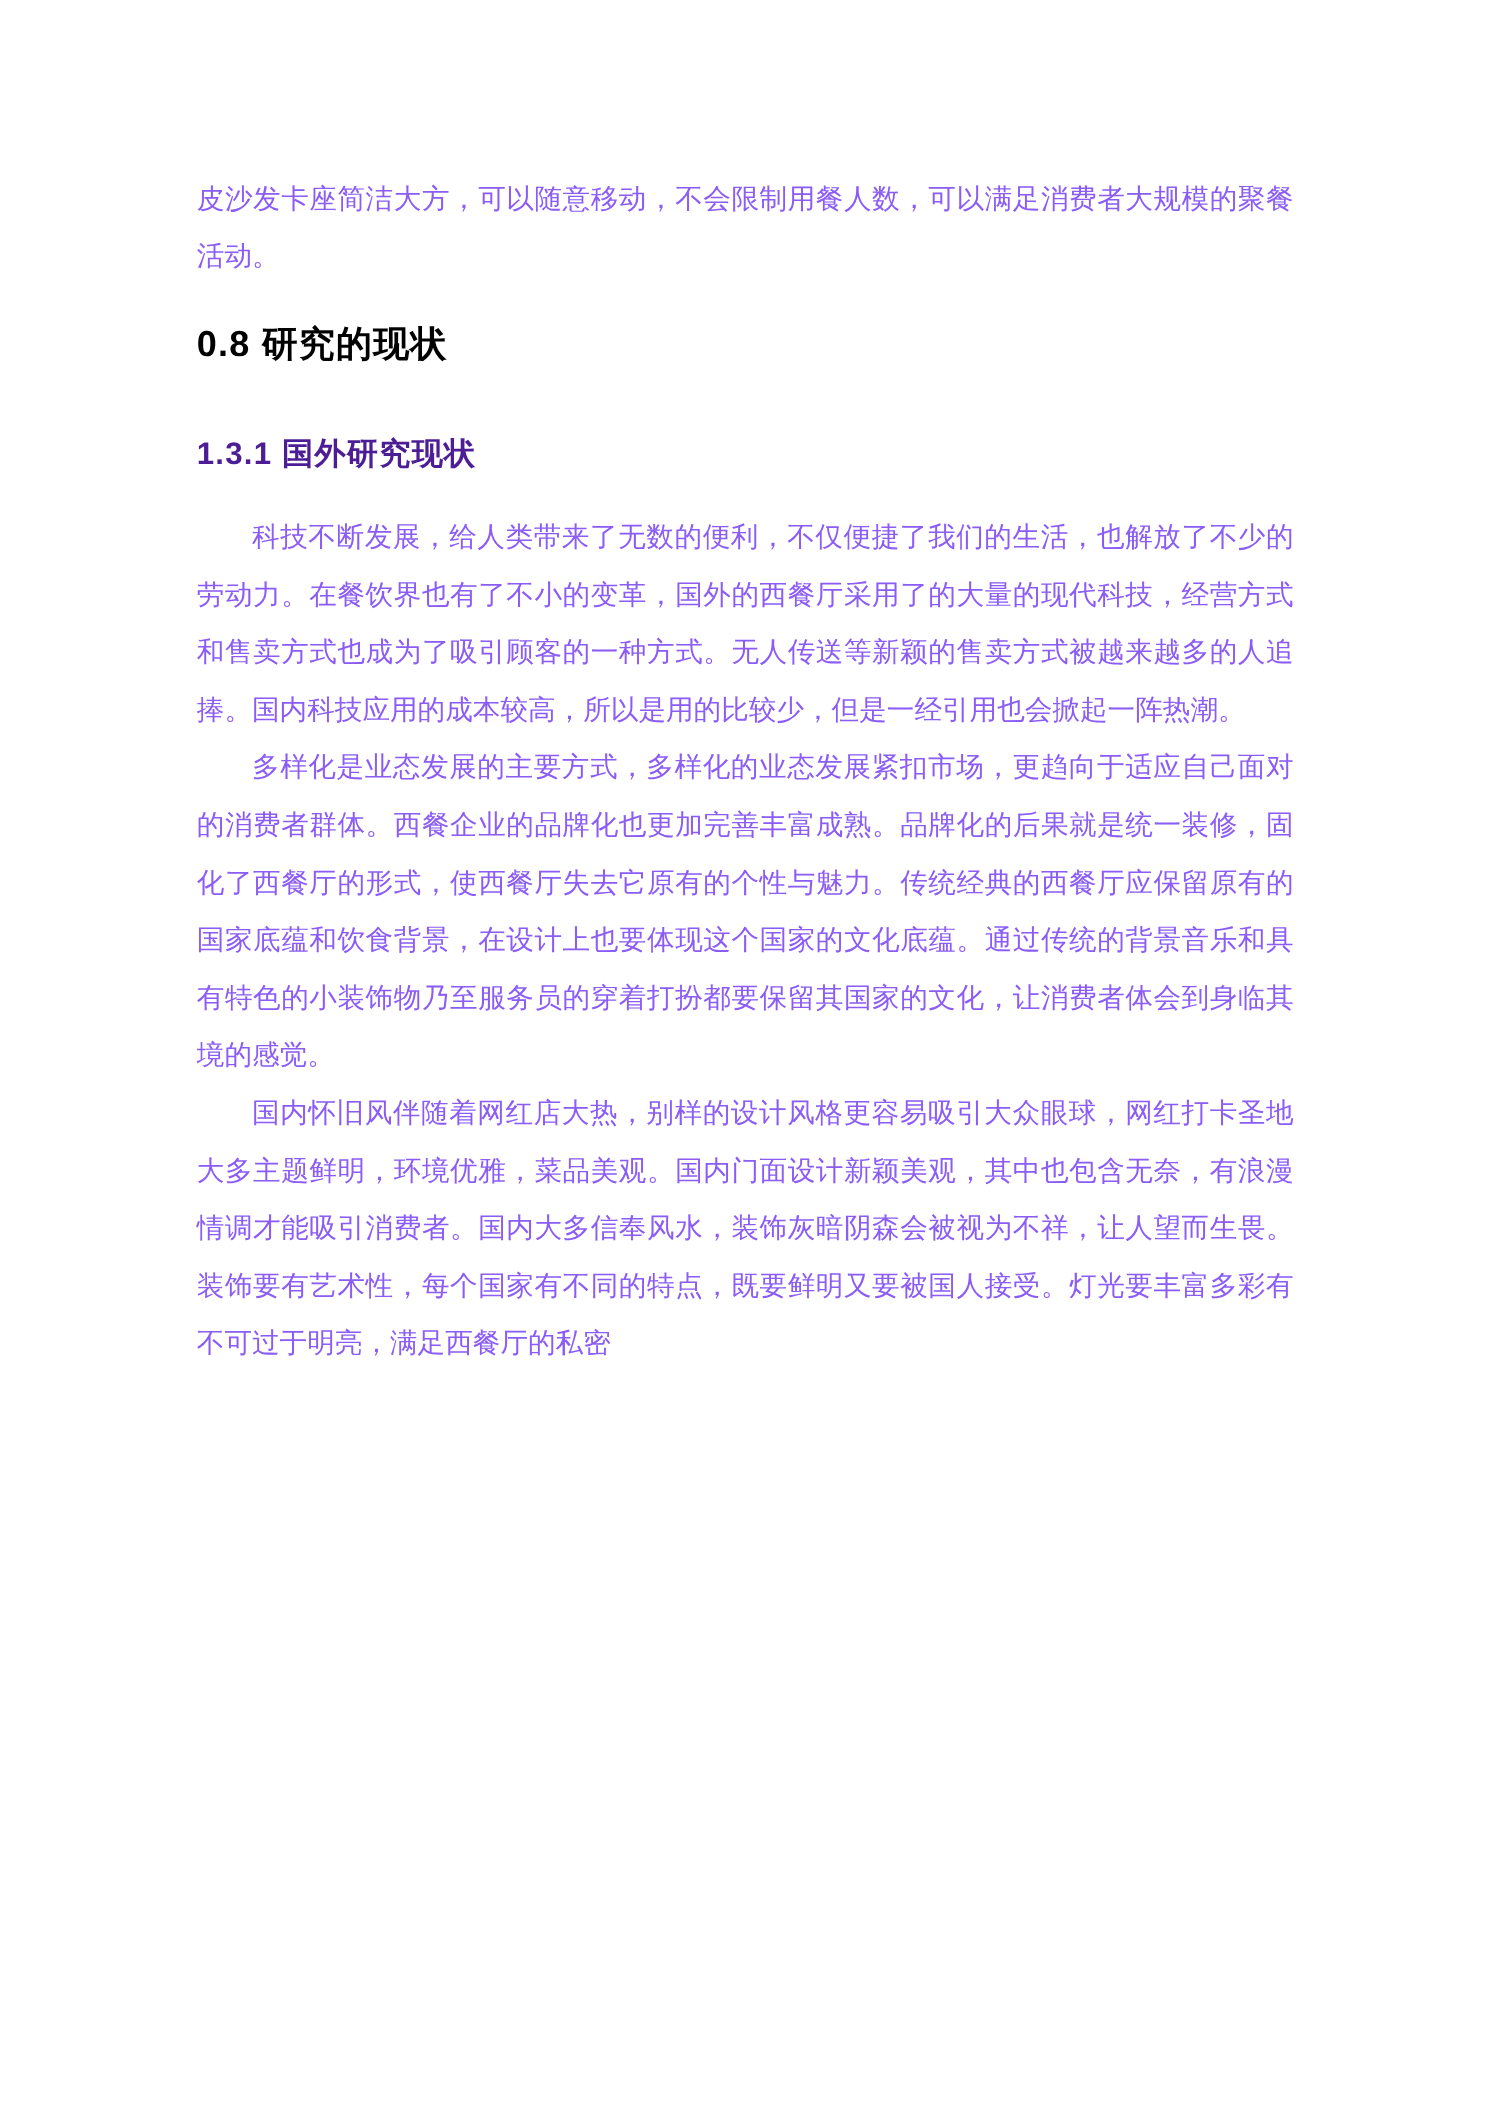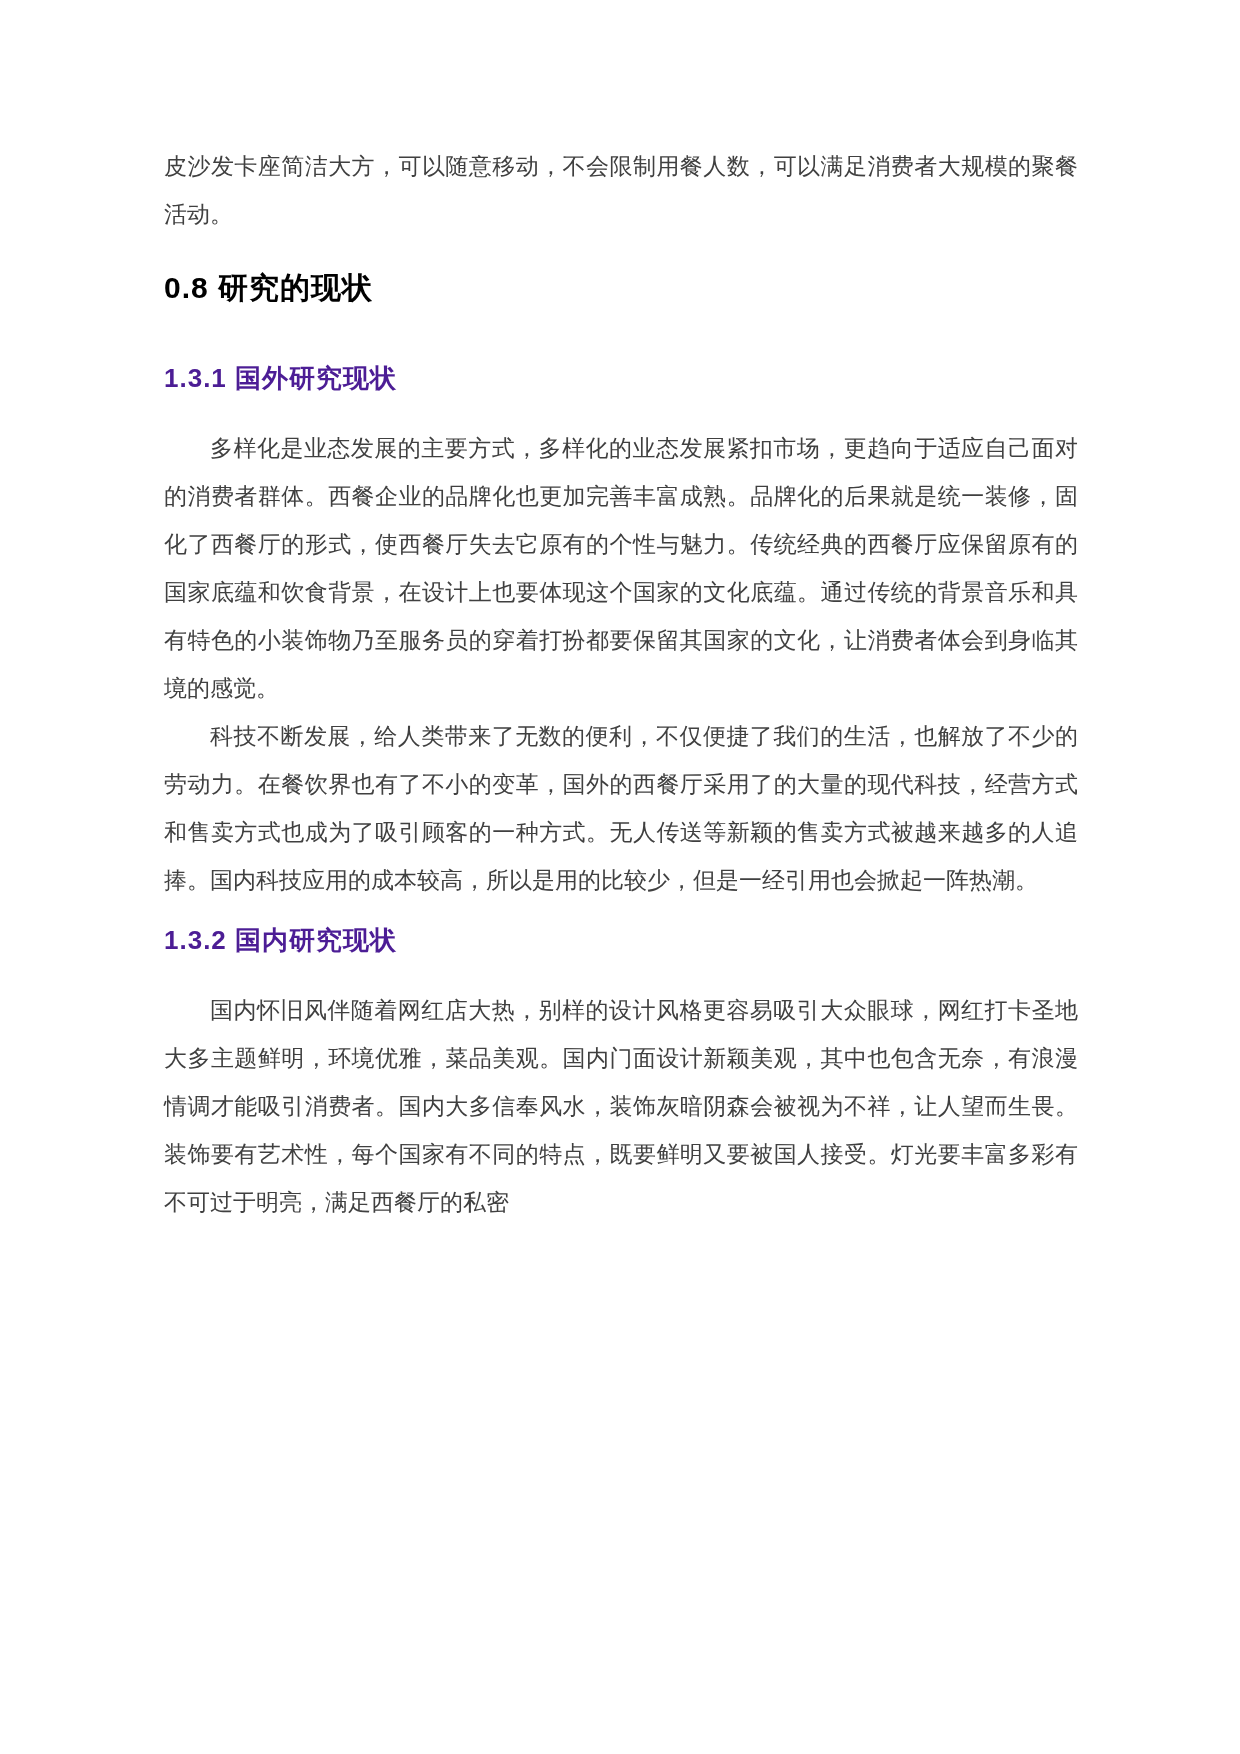--- a/index.html
+++ b/index.html
@@ -23,12 +23,12 @@
   }
   p.para {
     margin: 0;
-    font-family: Liberation Sans, sans-serif;
+    font-family: Liberation Serif, serif;
     font-size: 23px;
     line-height: 48px;
     text-align: justify;
     text-justify: inter-ideograph;
-    color: #404040;
+    color: #8b5cf6;
     word-break: break-all;
   }
   p.para.indent {

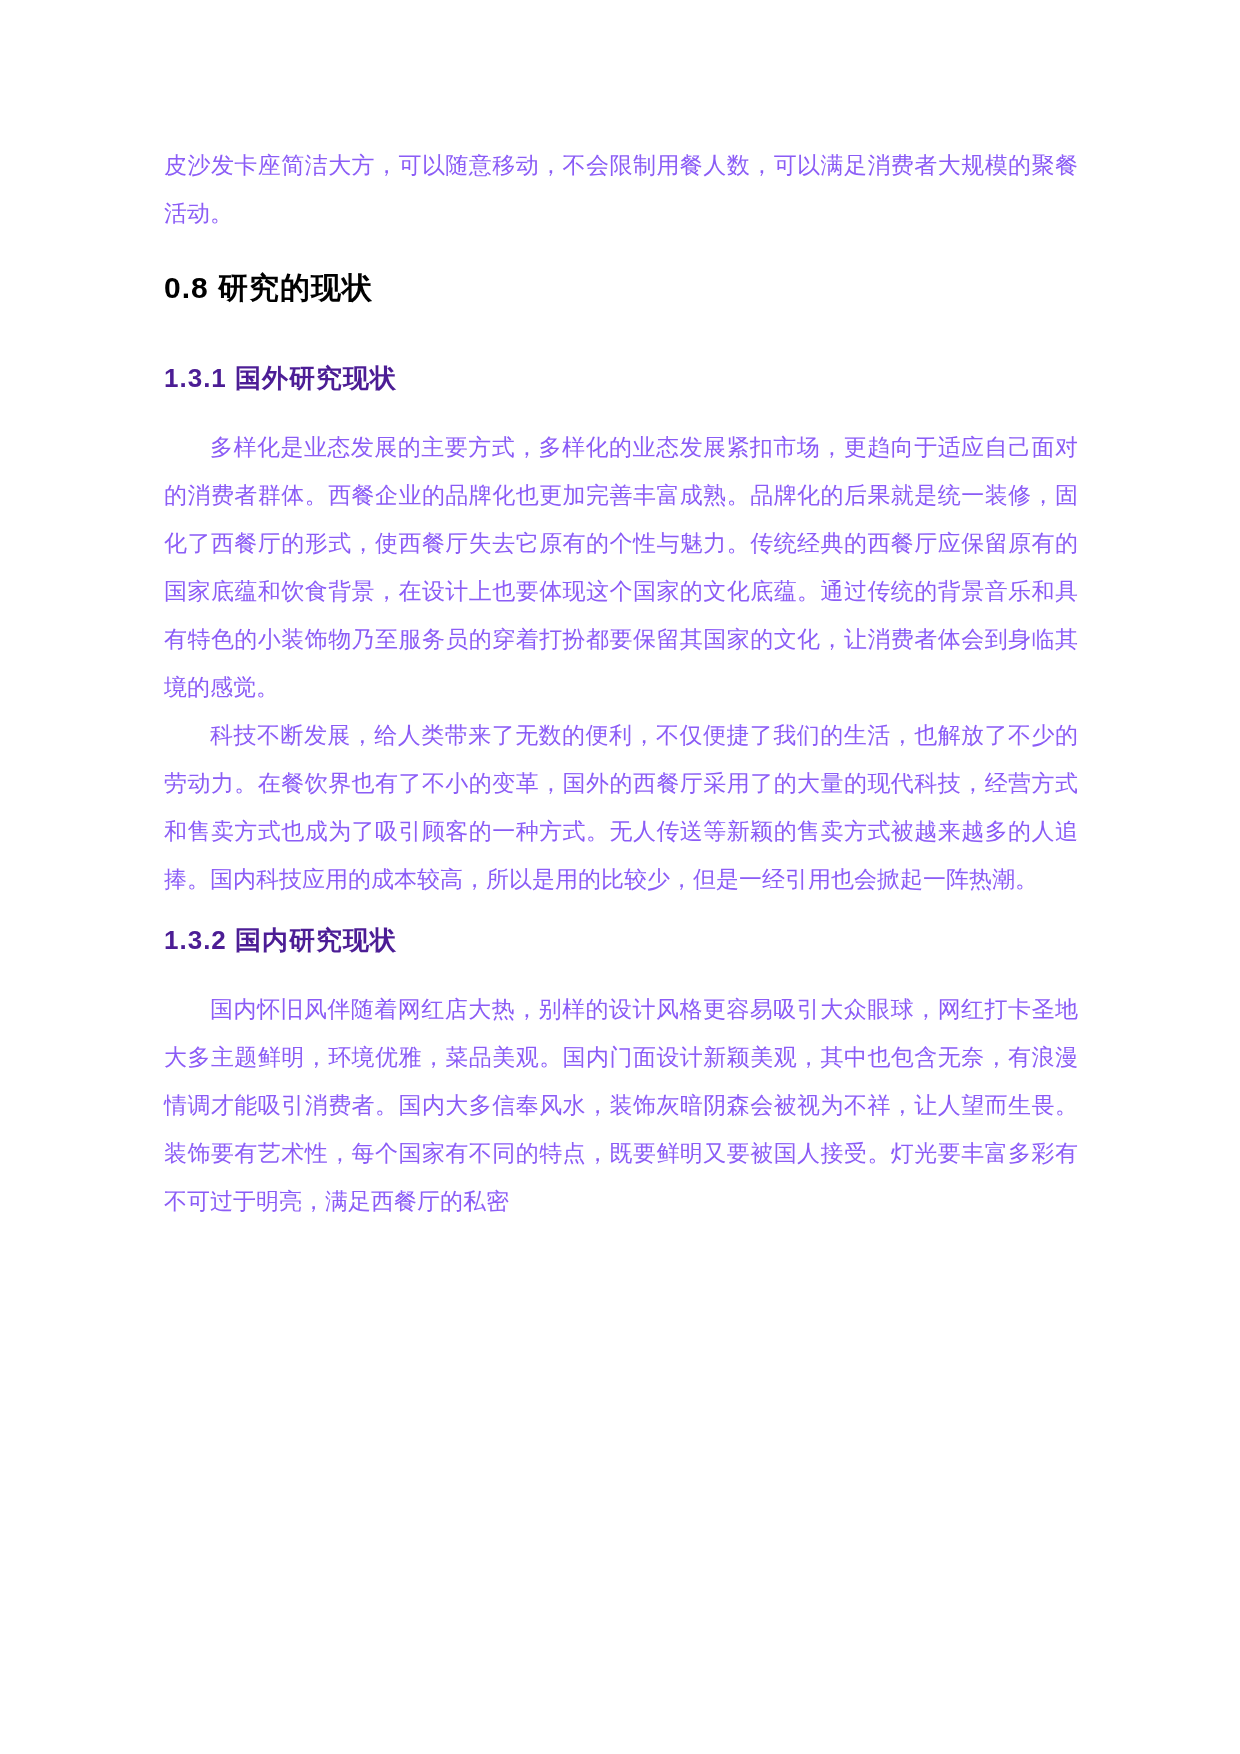--- a/index.html
+++ b/index.html
@@ -73,9 +73,9 @@
 
     <h2 class="subsec-title first">1.3.1 国外研究现状</h2>
 
+    <p class="para indent">科技不断发展，给人类带来了无数的便利，不仅便捷了我们的生活，也解放了不少的劳动力。在餐饮界也有了不小的变革，国外的西餐厅采用了的大量的现代科技，经营方式和售卖方式也成为了吸引顾客的一种方式。无人传送等新颖的售卖方式被越来越多的人追捧。国内科技应用的成本较高，所以是用的比较少，但是一经引用也会掀起一阵热潮。</p>
+
     <p class="para indent">多样化是业态发展的主要方式，多样化的业态发展紧扣市场，更趋向于适应自己面对的消费者群体。西餐企业的品牌化也更加完善丰富成熟。品牌化的后果就是统一装修，固化了西餐厅的形式，使西餐厅失去它原有的个性与魅力。传统经典的西餐厅应保留原有的国家底蕴和饮食背景，在设计上也要体现这个国家的文化底蕴。通过传统的背景音乐和具有特色的小装饰物乃至服务员的穿着打扮都要保留其国家的文化，让消费者体会到身临其境的感觉。</p>
-
-    <p class="para indent">科技不断发展，给人类带来了无数的便利，不仅便捷了我们的生活，也解放了不少的劳动力。在餐饮界也有了不小的变革，国外的西餐厅采用了的大量的现代科技，经营方式和售卖方式也成为了吸引顾客的一种方式。无人传送等新颖的售卖方式被越来越多的人追捧。国内科技应用的成本较高，所以是用的比较少，但是一经引用也会掀起一阵热潮。</p>
 
     <h2 class="subsec-title second">1.3.2 国内研究现状</h2>
 

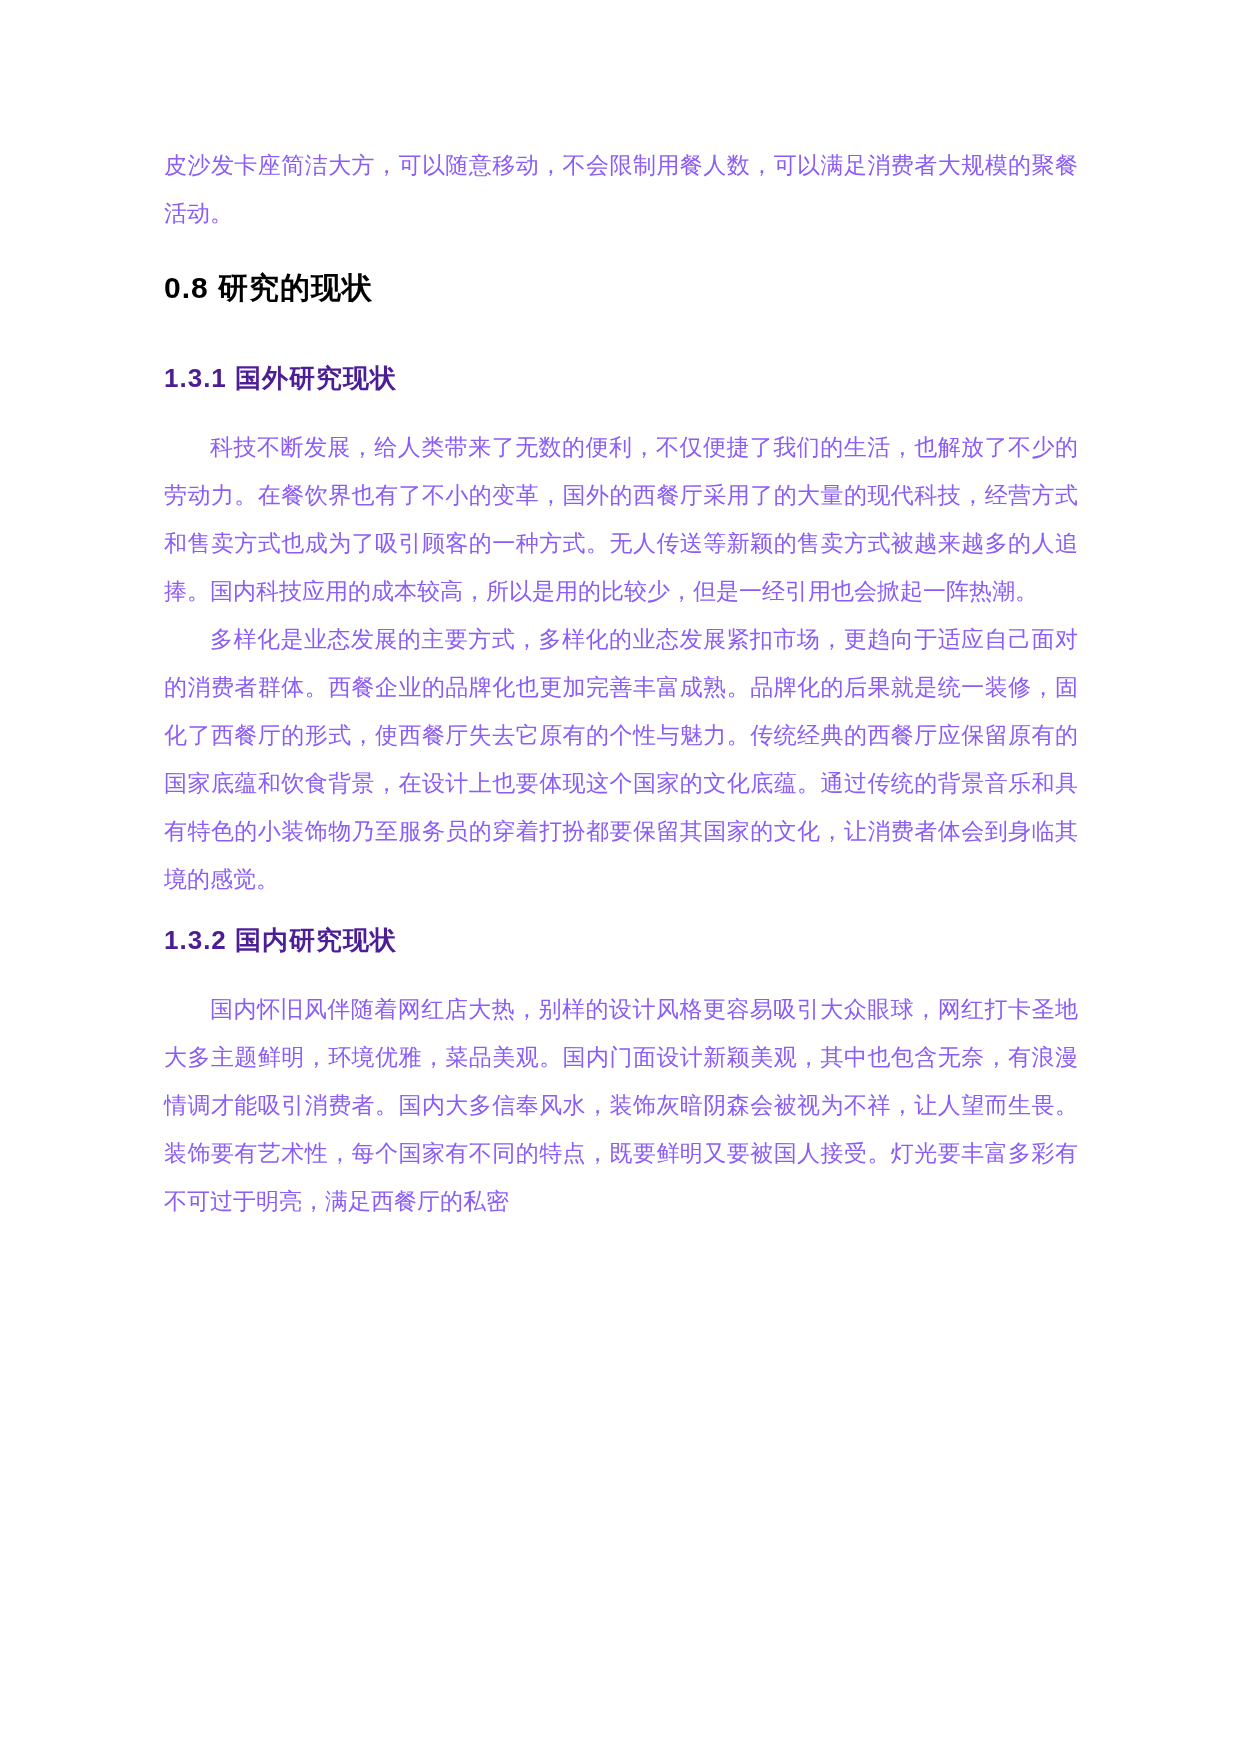--- a/index.html
+++ b/index.html
@@ -77,7 +77,6 @@
 
     <p class="para indent">多样化是业态发展的主要方式，多样化的业态发展紧扣市场，更趋向于适应自己面对的消费者群体。西餐企业的品牌化也更加完善丰富成熟。品牌化的后果就是统一装修，固化了西餐厅的形式，使西餐厅失去它原有的个性与魅力。传统经典的西餐厅应保留原有的国家底蕴和饮食背景，在设计上也要体现这个国家的文化底蕴。通过传统的背景音乐和具有特色的小装饰物乃至服务员的穿着打扮都要保留其国家的文化，让消费者体会到身临其境的感觉。</p>
 
-    <h2 class="subsec-title second">1.3.2 国内研究现状</h2>
 
 
 

